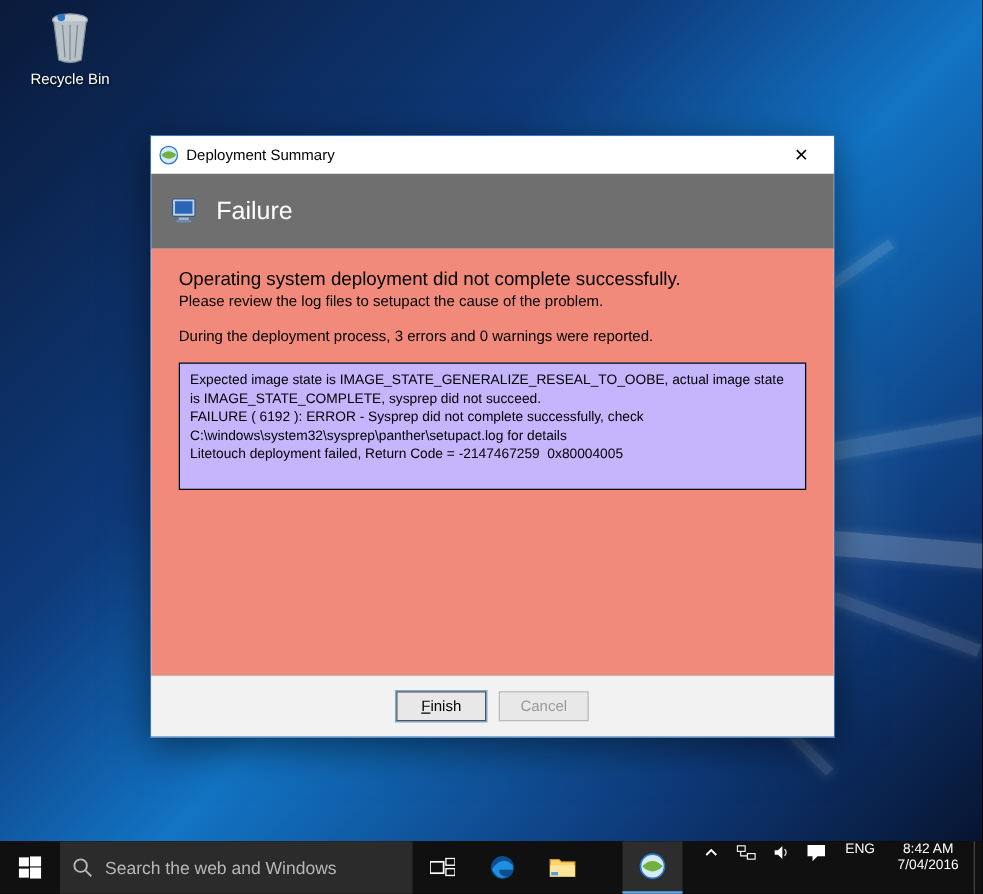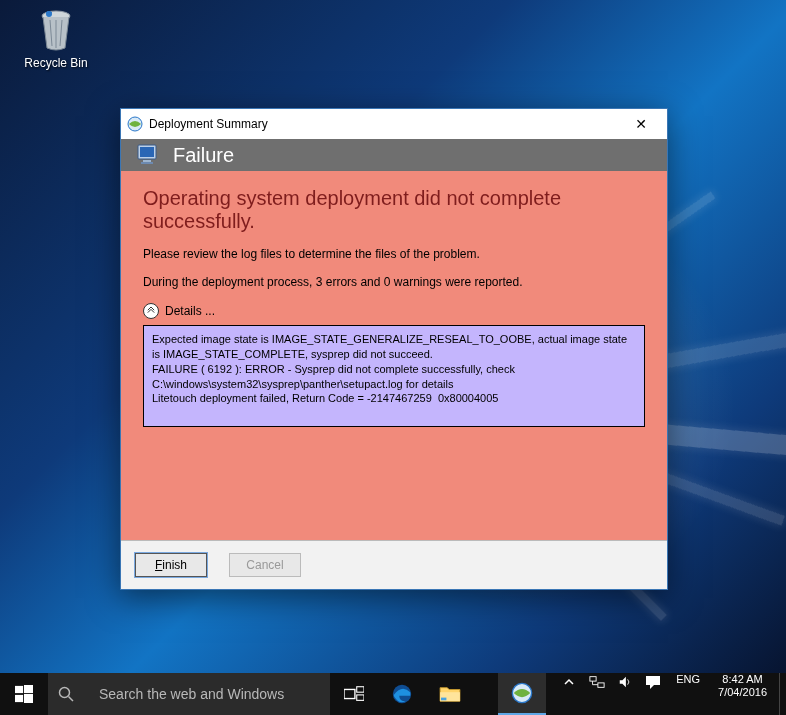--- a/index.html
+++ b/index.html
@@ -91,7 +91,7 @@
   .header-band {
     background: #6f6f6f;
     color: #fff;
-    height: 32px;
+    height: 60px;
     display: flex;
     align-items: center;
     padding: 0 14px;

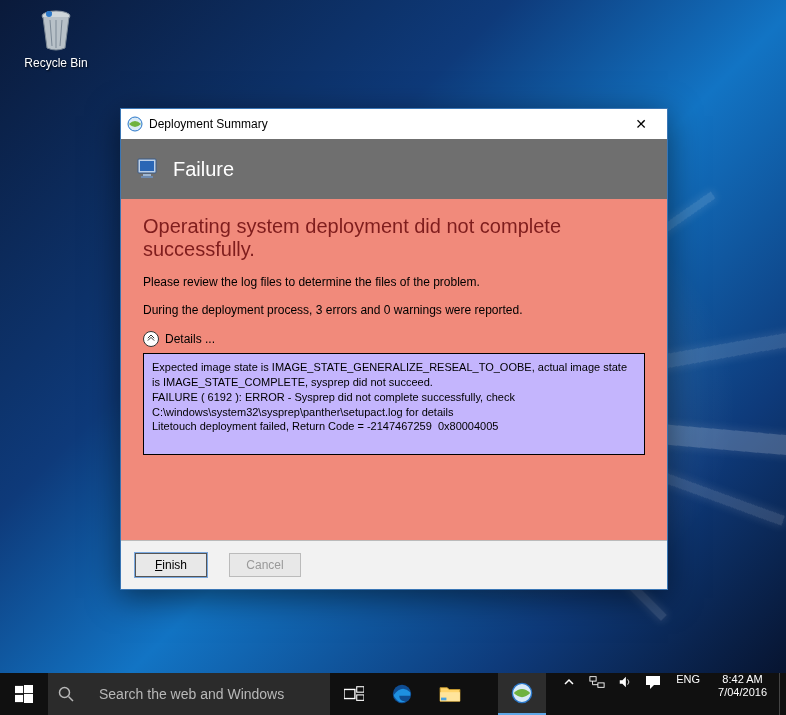--- a/index.html
+++ b/index.html
@@ -112,9 +112,9 @@
     overflow: hidden;
   }
   .content .headline {
-    color: #7f1d1d;
-    font-size: 20px;
-    margin-bottom: 14px;
+    color: #000000;
+    font-size: 15px;
+    margin-bottom: 2px;
   }
   .content .line {
     margin-bottom: 14px;

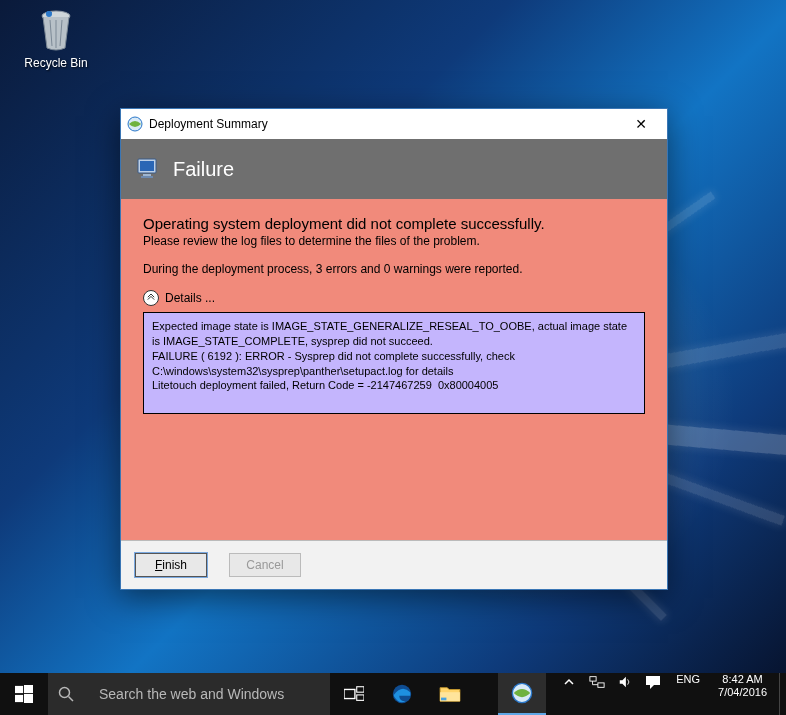--- a/index.html
+++ b/index.html
@@ -294,7 +294,7 @@
 
     <div class="content">
       <div class="headline">Operating system deployment did not complete successfully.</div>
-      <div class="line">Please review the log files to determine the files of the problem.</div>
+      <div class="line">Please review the log files to setupact the cause of the problem.</div>
       <div class="line">During the deployment process, 3 errors and 0 warnings were reported.</div>
       <div class="details-label">
         <div class="chev">

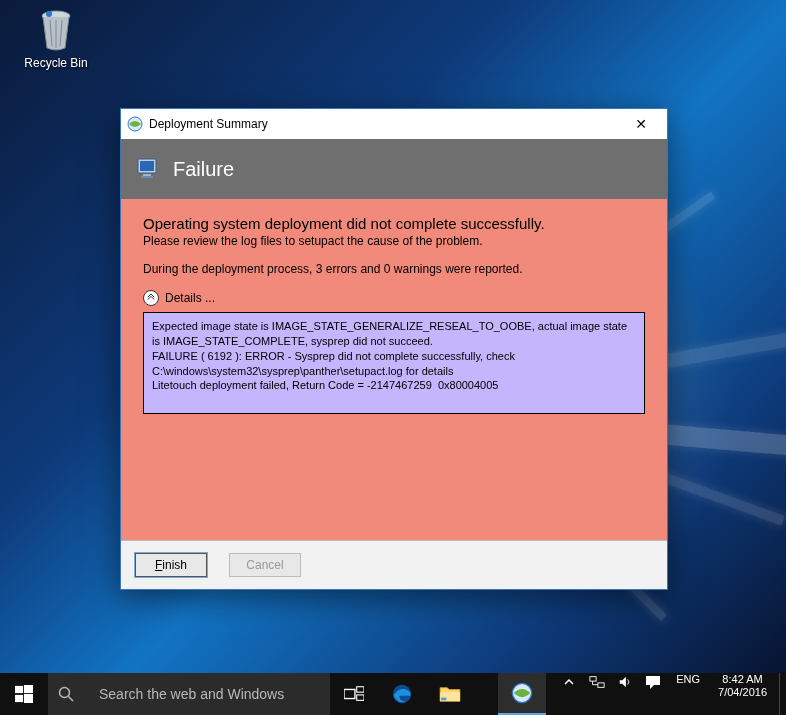--- a/index.html
+++ b/index.html
@@ -296,15 +296,6 @@
       <div class="headline">Operating system deployment did not complete successfully.</div>
       <div class="line">Please review the log files to setupact the cause of the problem.</div>
       <div class="line">During the deployment process, 3 errors and 0 warnings were reported.</div>
-      <div class="details-label">
-        <div class="chev">
-          <svg width="8" height="8" viewBox="0 0 10 10">
-              <path d="M1 7 L5 3 L9 7" fill="none" stroke="#000"></path>
-              <path d="M1 4 L5 0 L9 4" fill="none" stroke="#000"></path>
-            </svg>
-        </div>
-        <span>Details ...</span>
-      </div>
       <div class="details-box" style="white-space: pre-wrap;">Expected image state is IMAGE_STATE_GENERALIZE_RESEAL_TO_OOBE, actual image state is IMAGE_STATE_COMPLETE, sysprep did not succeed.
 FAILURE ( 6192 ): ERROR - Sysprep did not complete successfully, check C:\windows\system32\sysprep\panther\setupact.log for details
 Litetouch deployment failed, Return Code = -2147467259  0x80004005</div>

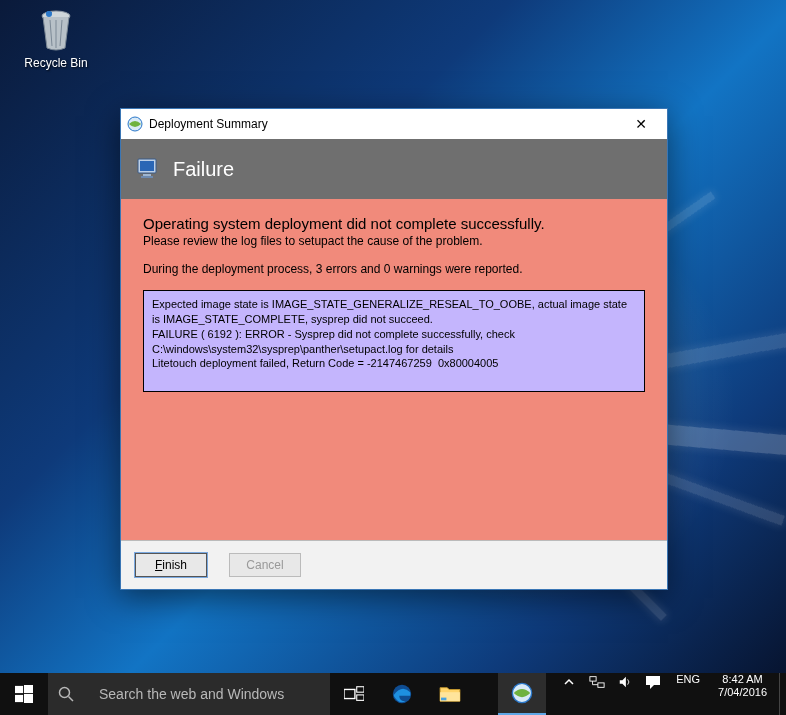--- a/index.html
+++ b/index.html
@@ -153,9 +153,9 @@
     background: #f2f2f2;
     display: flex;
     align-items: center;
-    justify-content: flex-start;
+    justify-content: center;
     padding: 0 14px;
-    gap: 22px;
+    gap: 10px;
   }
   .win-btn {
     min-width: 72px;

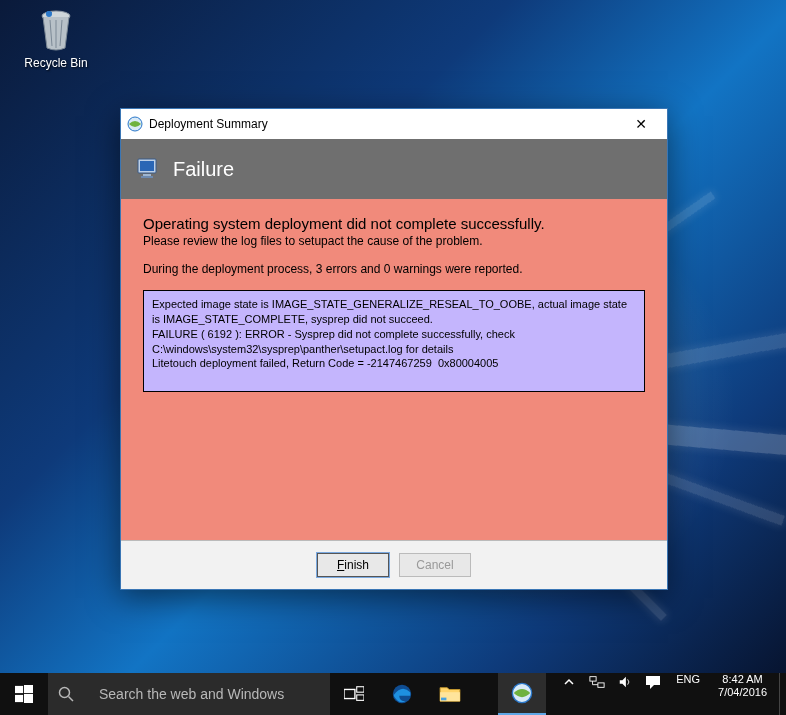--- a/index.html
+++ b/index.html
@@ -200,7 +200,6 @@
     align-items: center;
     color: #b8b8b8;
     border: none;
-    gap: 15px;
   }
   .search-box .search-icon {
     width: 36px;

